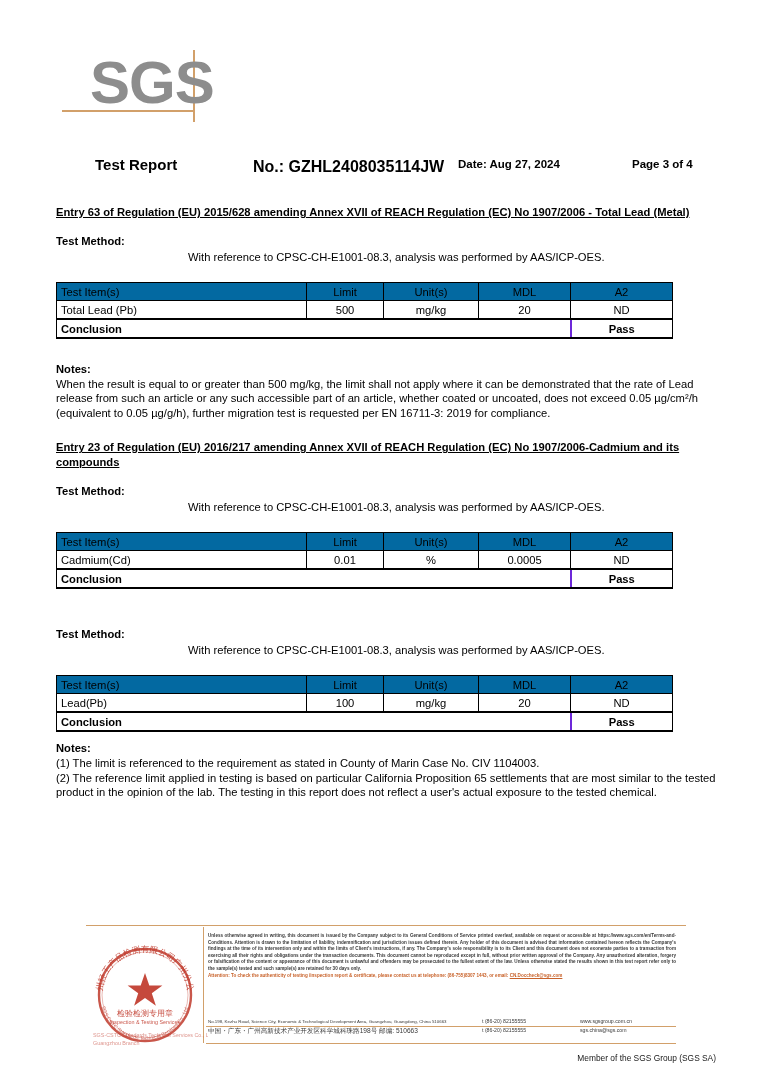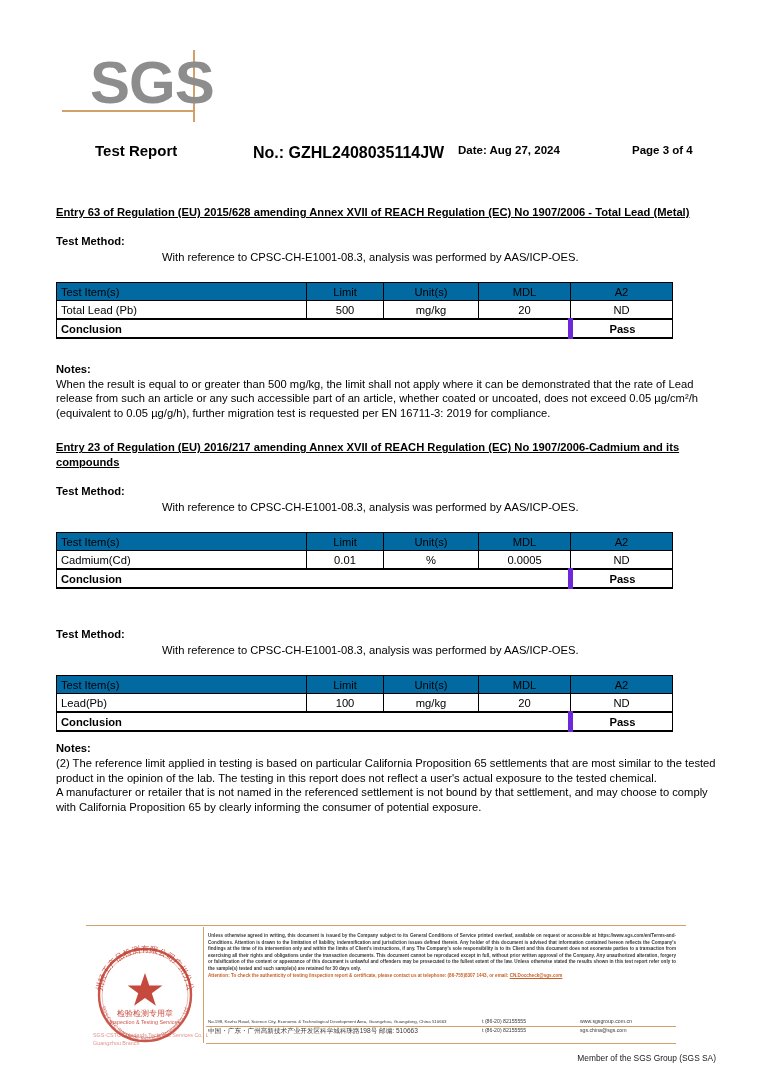--- a/index.html
+++ b/index.html
@@ -63,7 +63,7 @@
   .report-bar {
     position: absolute;
     left: 0;
-    top: 142px;
+    top: 156px;
     width: 693px;
     height: 24px;
     padding-left: 48px;

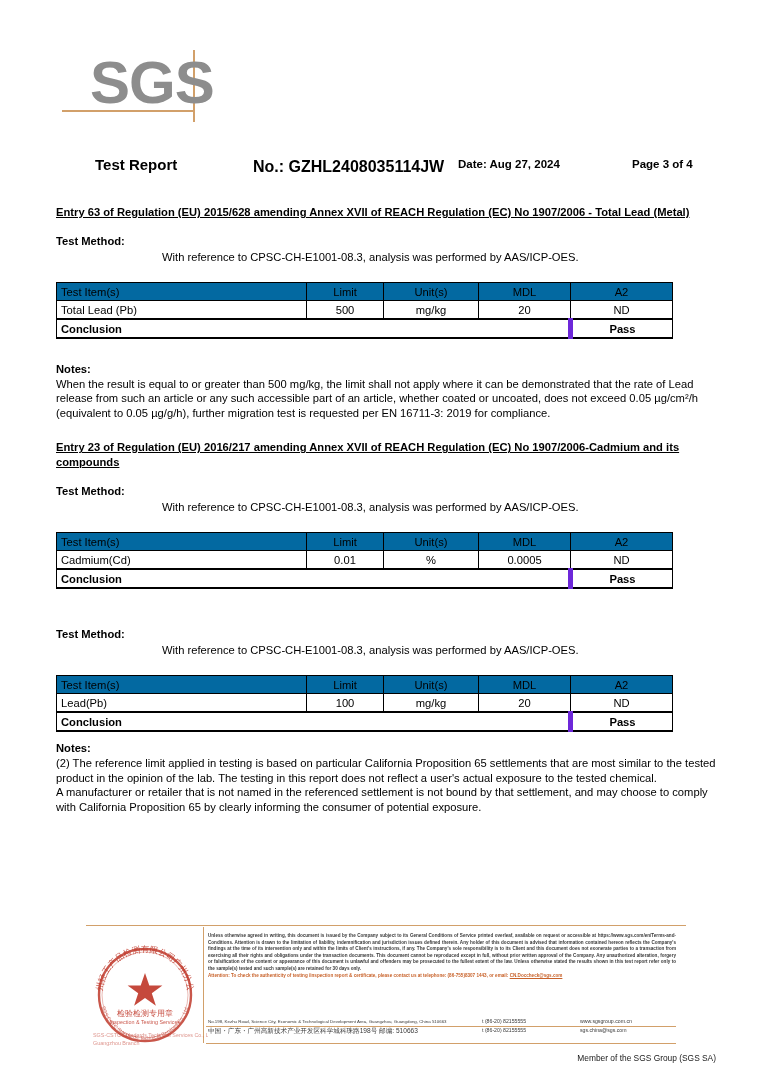--- a/index.html
+++ b/index.html
@@ -116,6 +116,7 @@
     line-height: 15px;
     margin: 0;
     display: flex;
+    gap: 26px;
   }
   .test-method .tm-label {
     font-weight: bold;

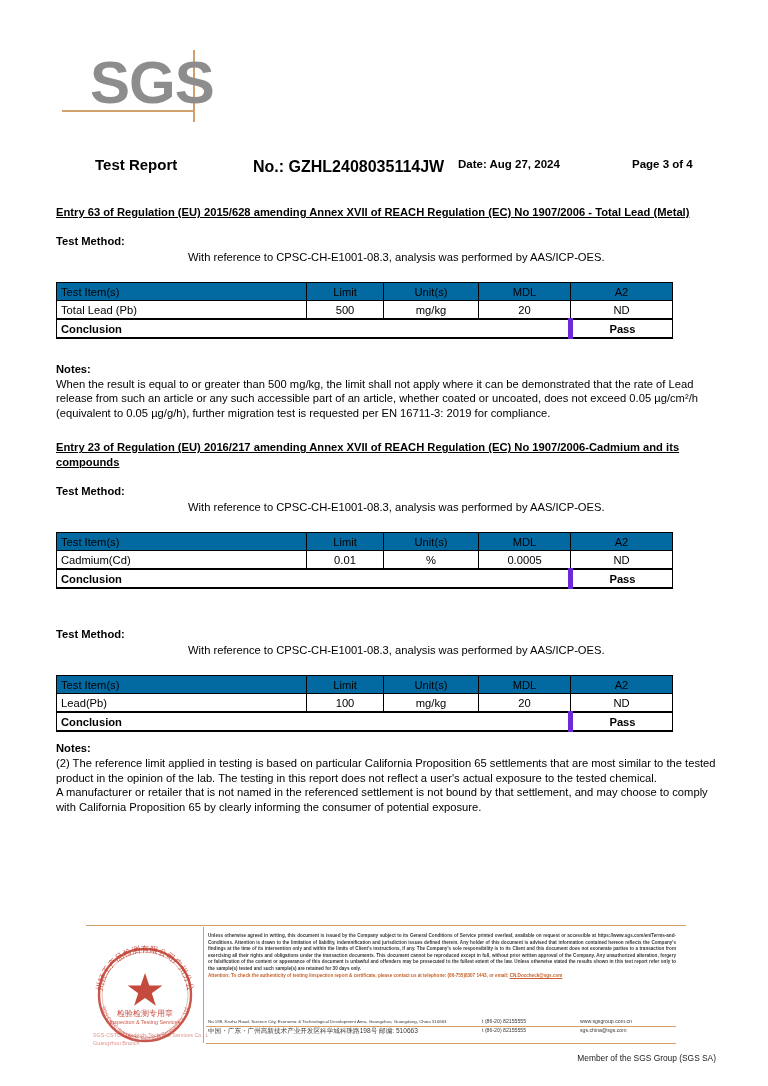--- a/index.html
+++ b/index.html
@@ -170,7 +170,7 @@
   }
   tr.conclusion td.concl-value {
     text-align: center;
-    border-left: 5px solid #6d28d9;
+    border-left: 2px solid #6d28d9;
   }
 
   .notes-block {

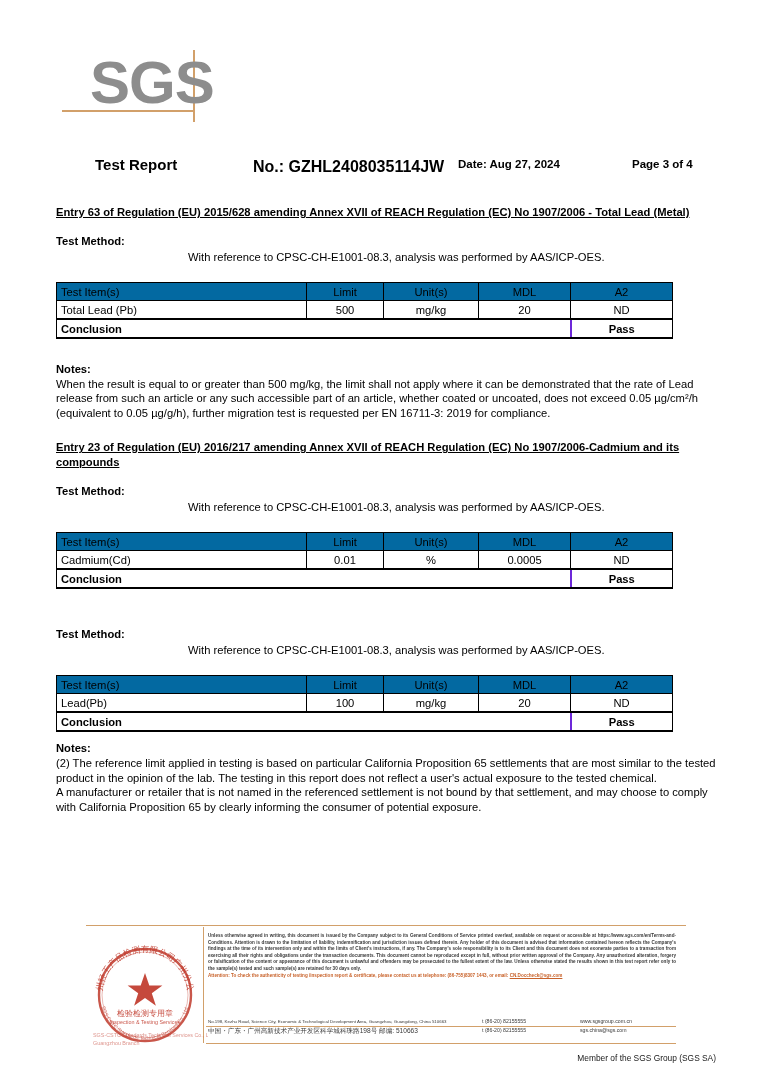--- a/index.html
+++ b/index.html
@@ -466,6 +466,7 @@
 
       <div class="notes-block">
         <div class="notes-title">Notes:</div>
+        <div class="notes-line">(1) The limit is referenced to the requirement as stated in County of Marin Case No. CIV 1104003.</div>
         <div class="notes-line">(2) The reference limit applied in testing is based on particular California Proposition 65 settlements that are most similar to the tested product in the opinion of the lab. The testing in this report does not reflect a user's actual exposure to the tested chemical.</div>
         <div class="notes-line">A manufacturer or retailer that is not named in the referenced settlement is not bound by that settlement, and may choose to comply with California Proposition 65 by clearly informing the consumer of potential exposure.</div>
       </div>

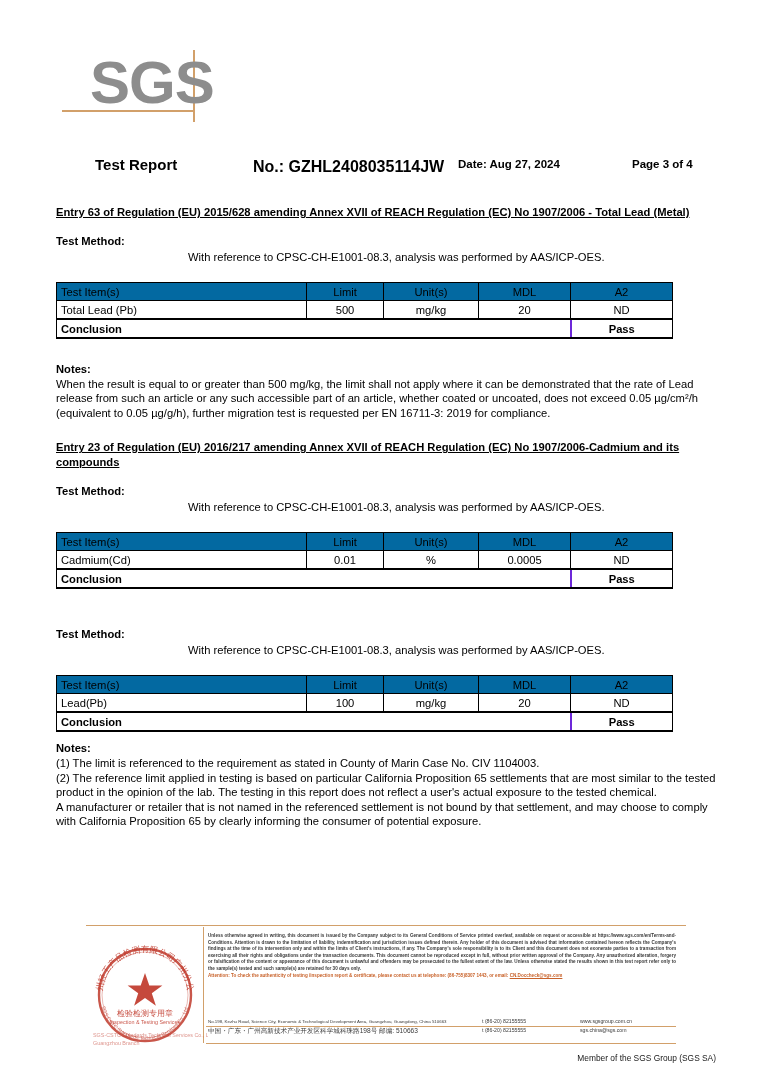--- a/index.html
+++ b/index.html
@@ -468,7 +468,6 @@
         <div class="notes-title">Notes:</div>
         <div class="notes-line">(1) The limit is referenced to the requirement as stated in County of Marin Case No. CIV 1104003.</div>
         <div class="notes-line">(2) The reference limit applied in testing is based on particular California Proposition 65 settlements that are most similar to the tested product in the opinion of the lab. The testing in this report does not reflect a user's actual exposure to the tested chemical.</div>
-        <div class="notes-line">A manufacturer or retailer that is not named in the referenced settlement is not bound by that settlement, and may choose to comply with California Proposition 65 by clearly informing the consumer of potential exposure.</div>
       </div>
     </div>
 

